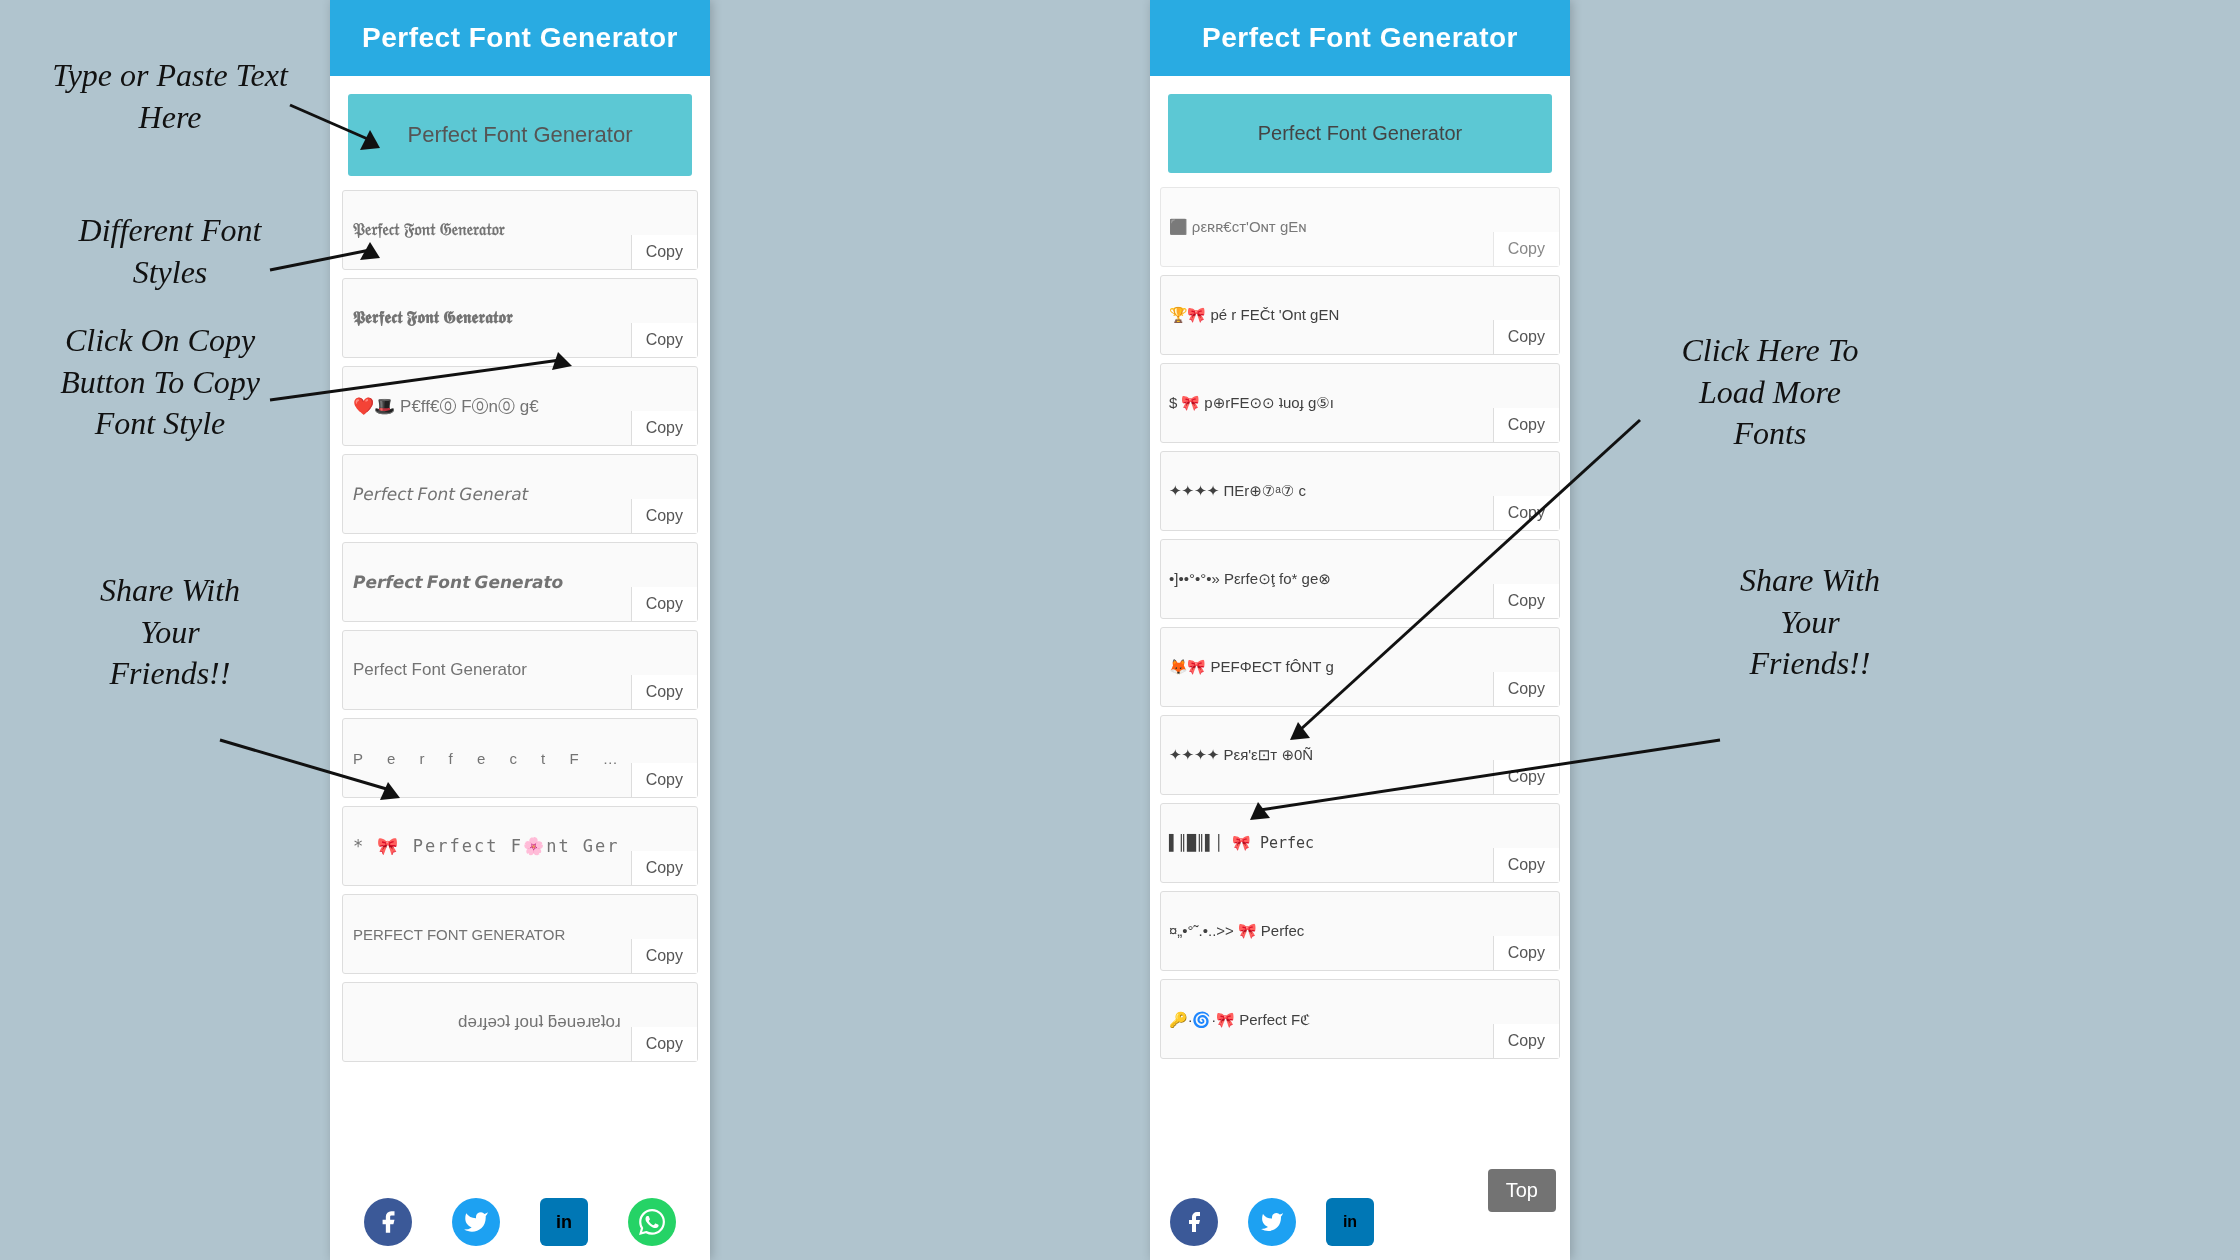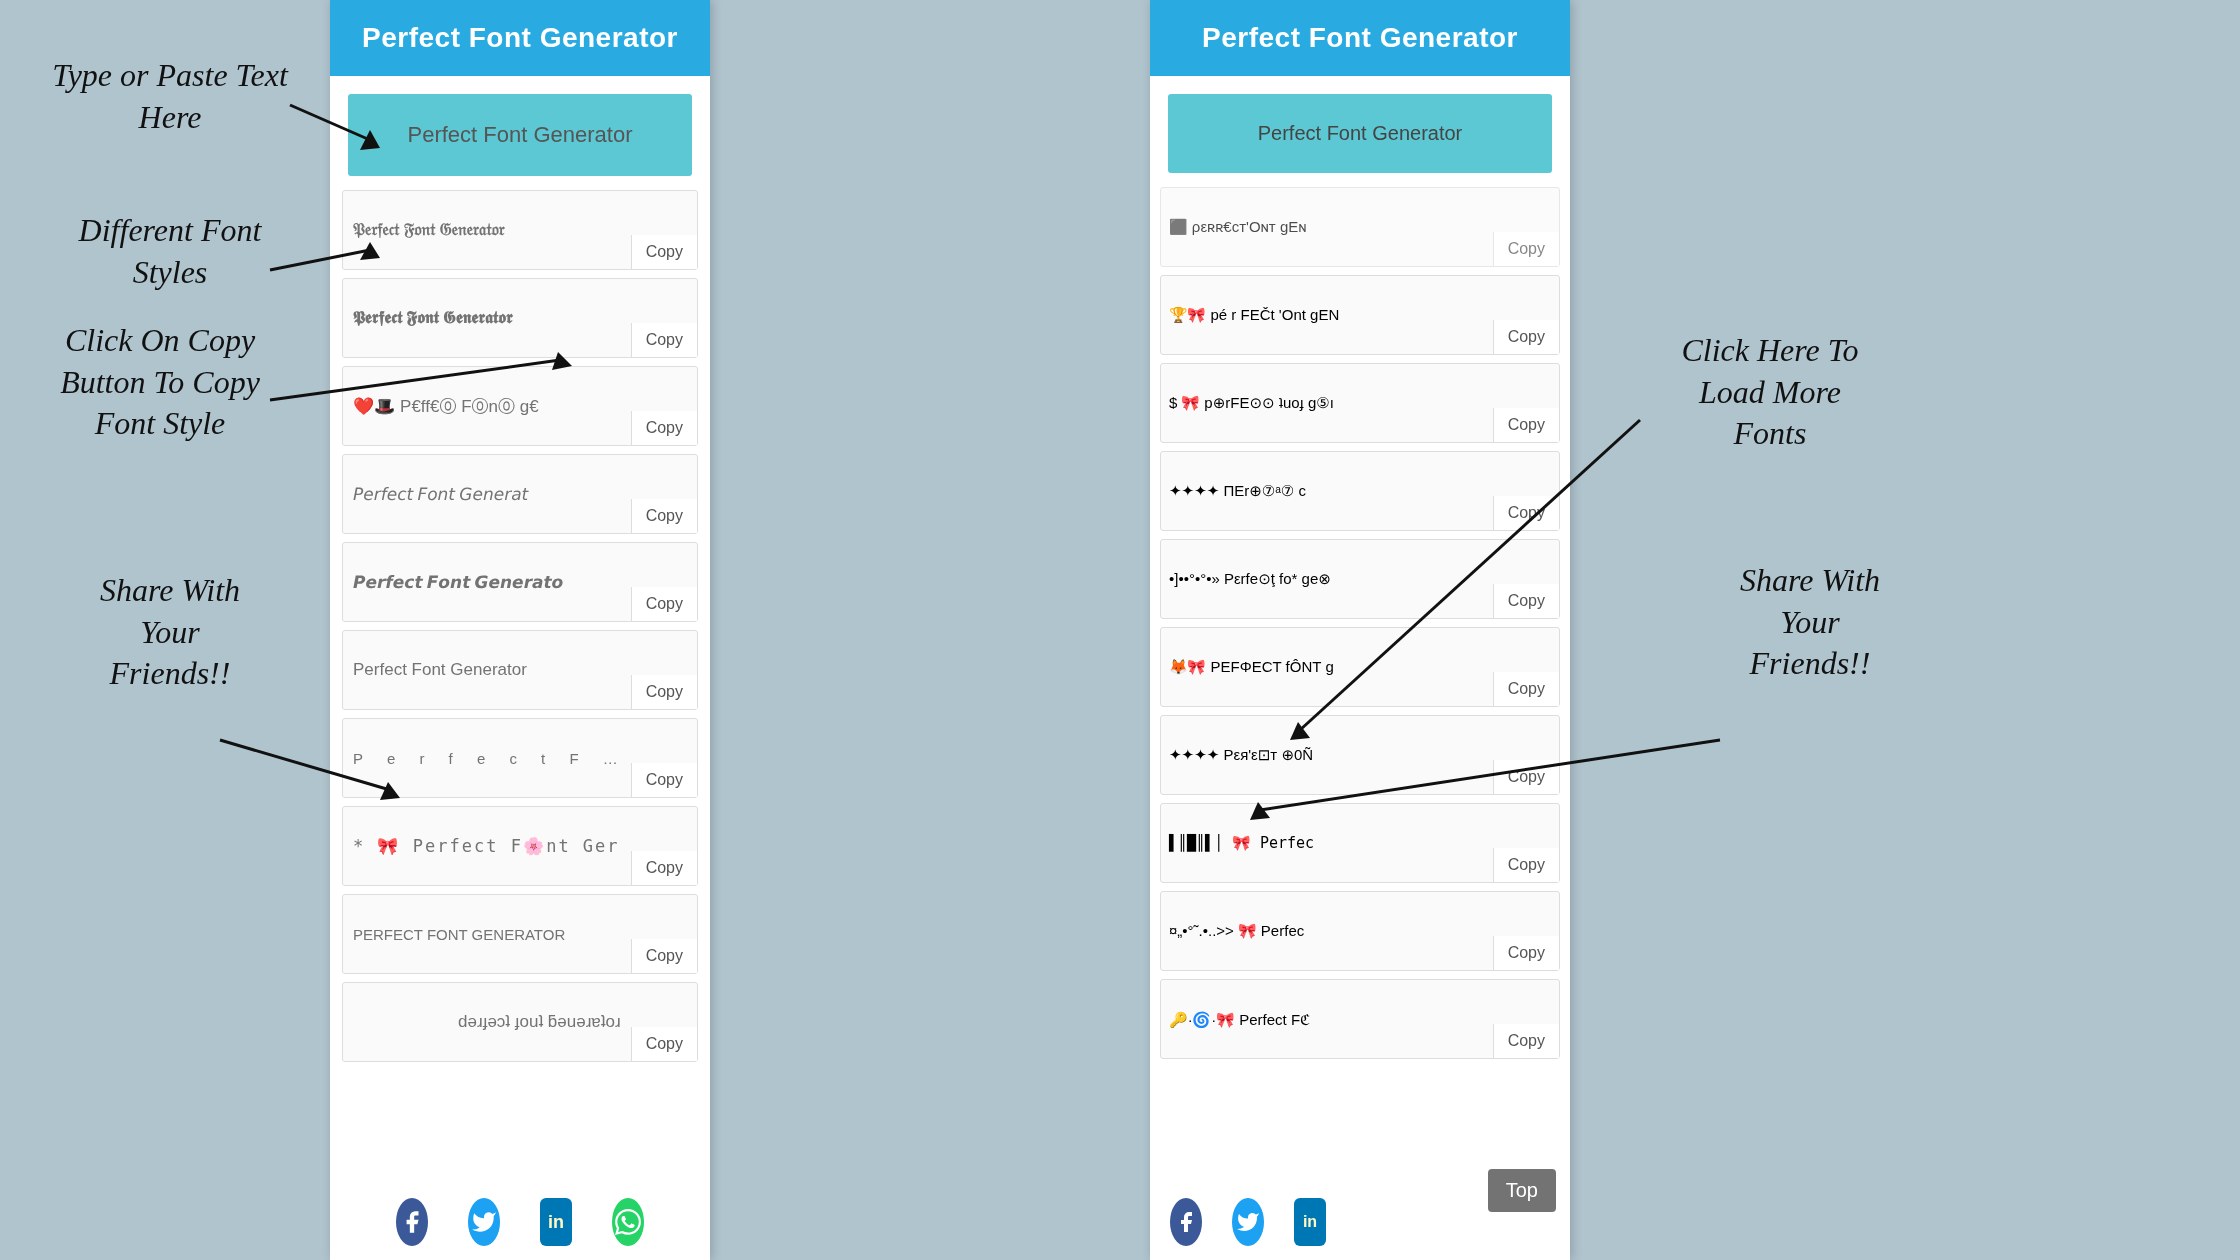--- a/index.html
+++ b/index.html
@@ -179,7 +179,7 @@
       flex: 1;
       padding: 6px 8px;
       font-size: 15px;
-      color: #000000;
+      color: #404040;
       overflow: hidden;
       white-space: nowrap;
       text-overflow: ellipsis;

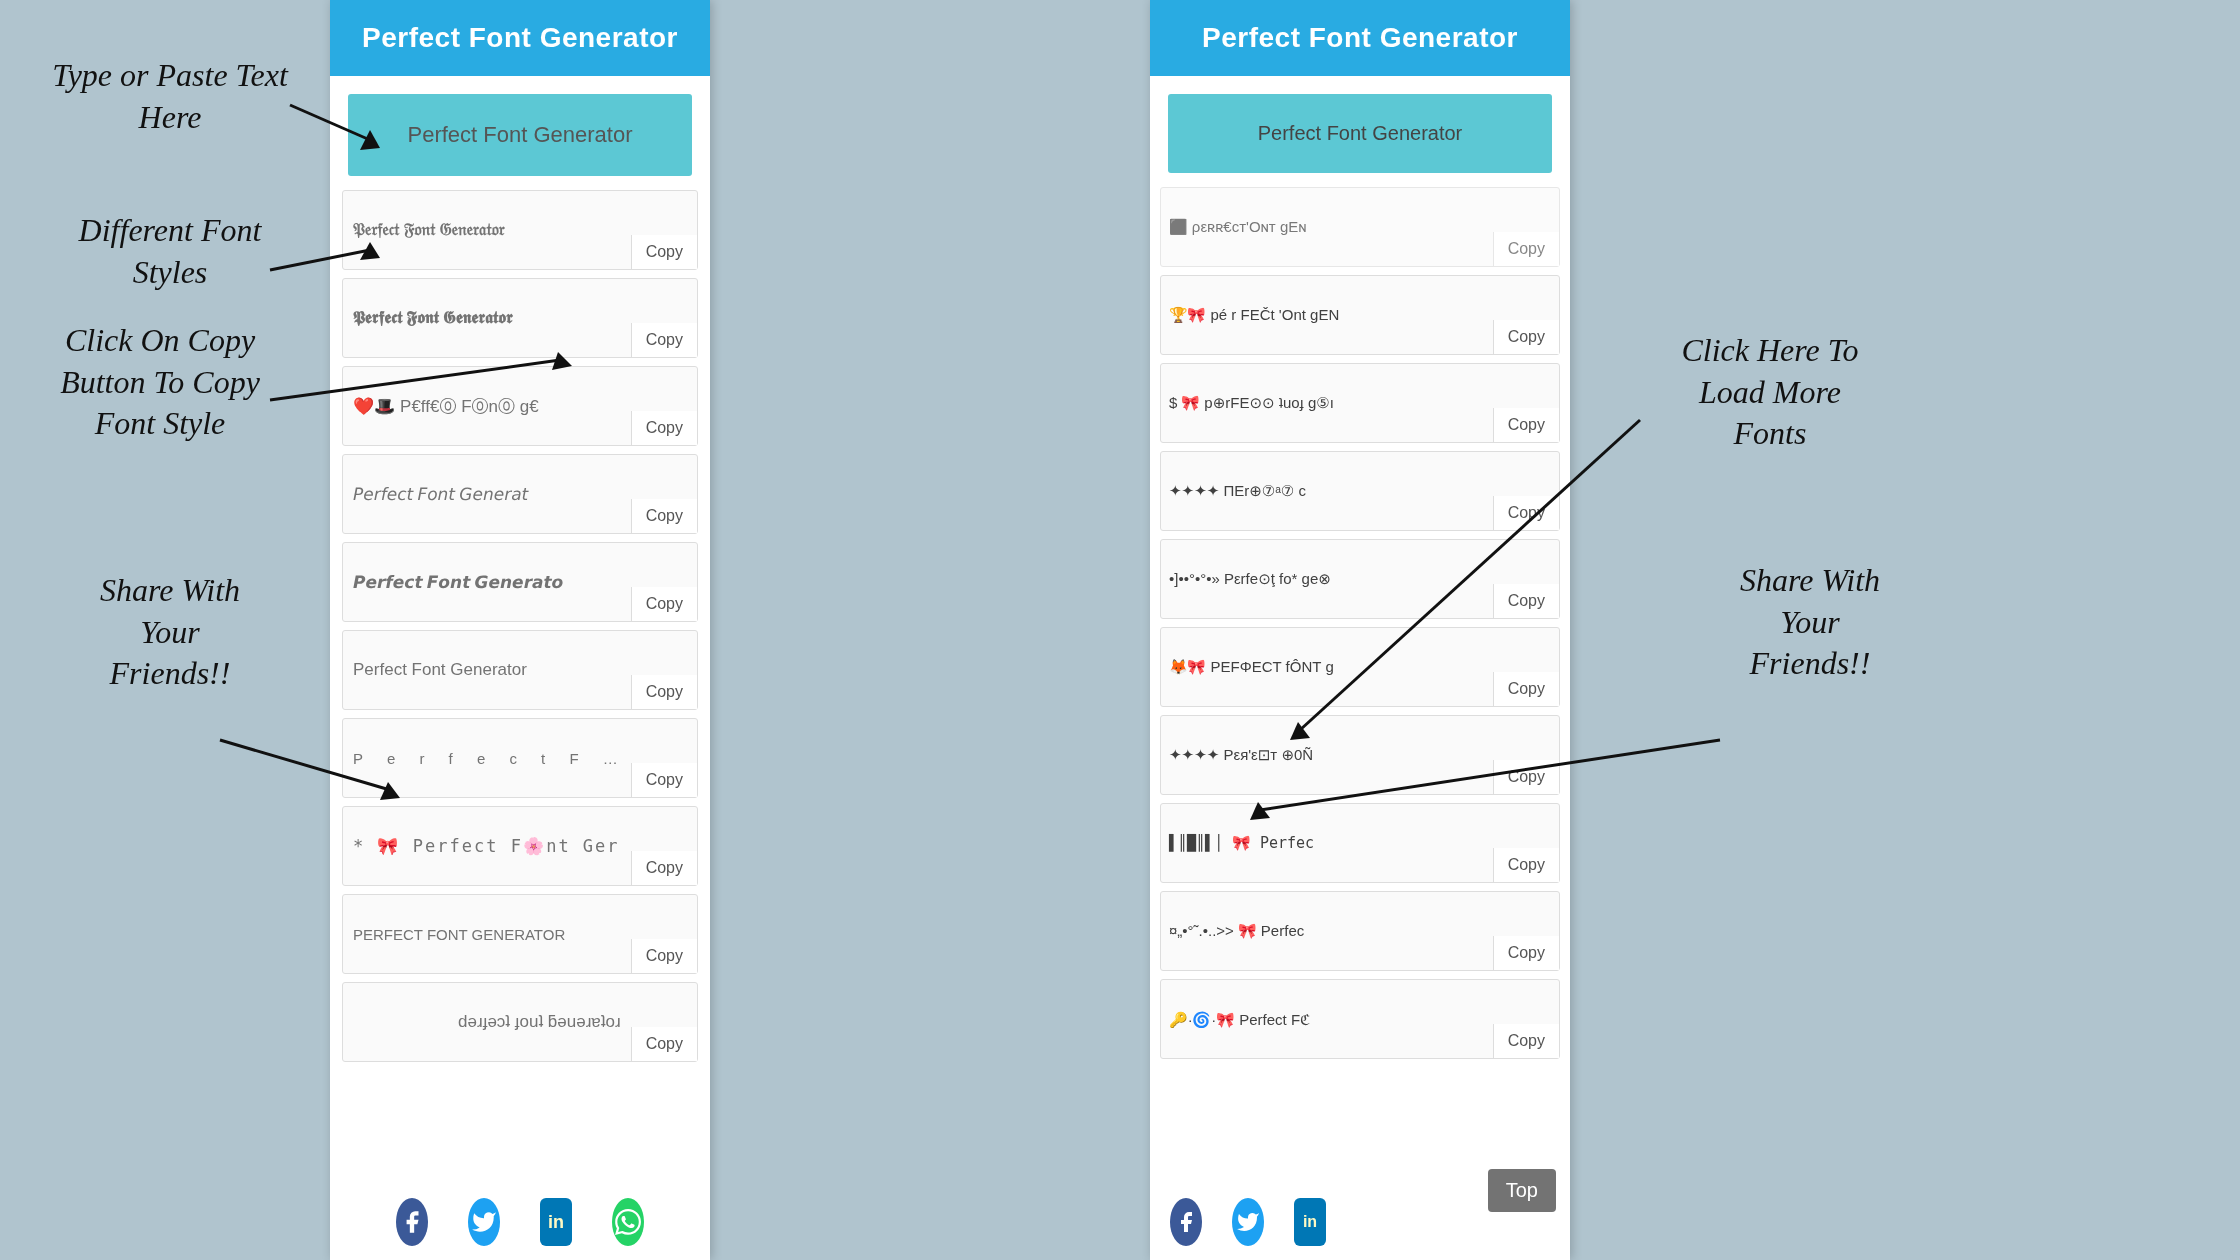--- a/index.html
+++ b/index.html
@@ -109,7 +109,7 @@
     }
 
     .social-icon {
-      width: 32px;
+      width: 48px;
       height: 48px;
       border-radius: 50%;
       display: flex;
@@ -117,7 +117,7 @@
       justify-content: center;
       font-size: 26px;
       cursor: pointer;
-      color: #fef9c3;
+      color: #000000;
       font-weight: bold;
     }
     .fb { background: #3b5998; }

